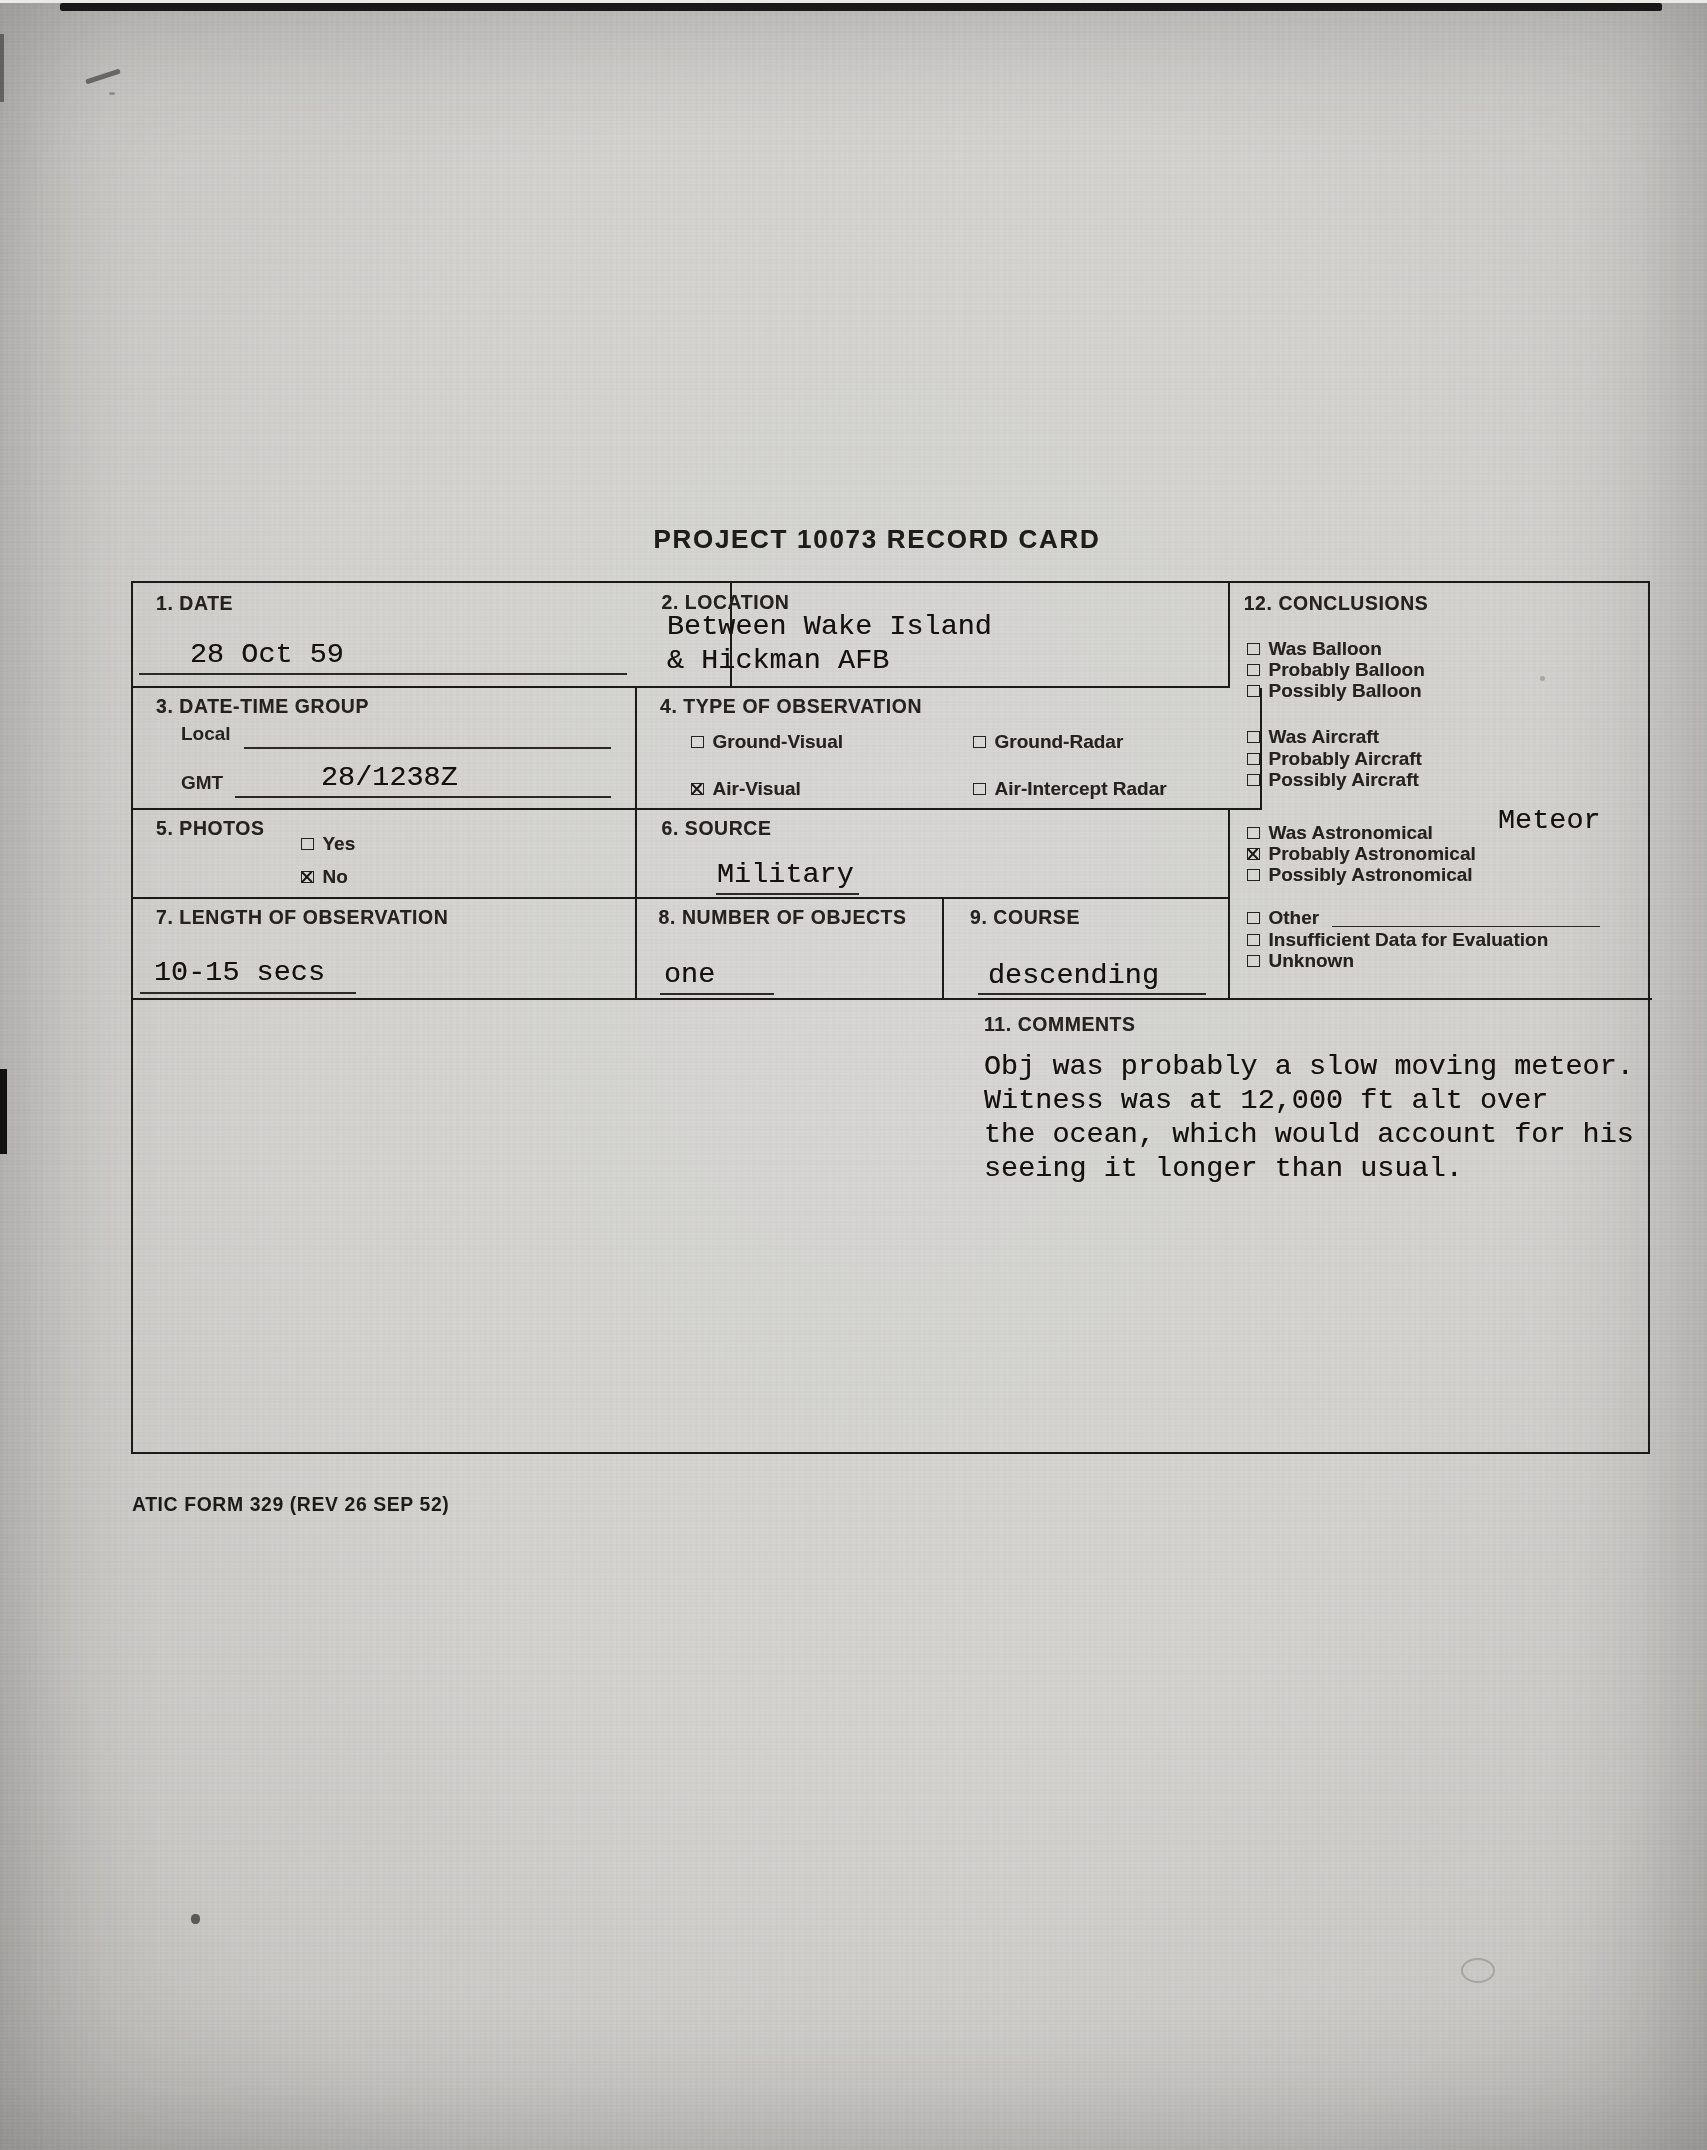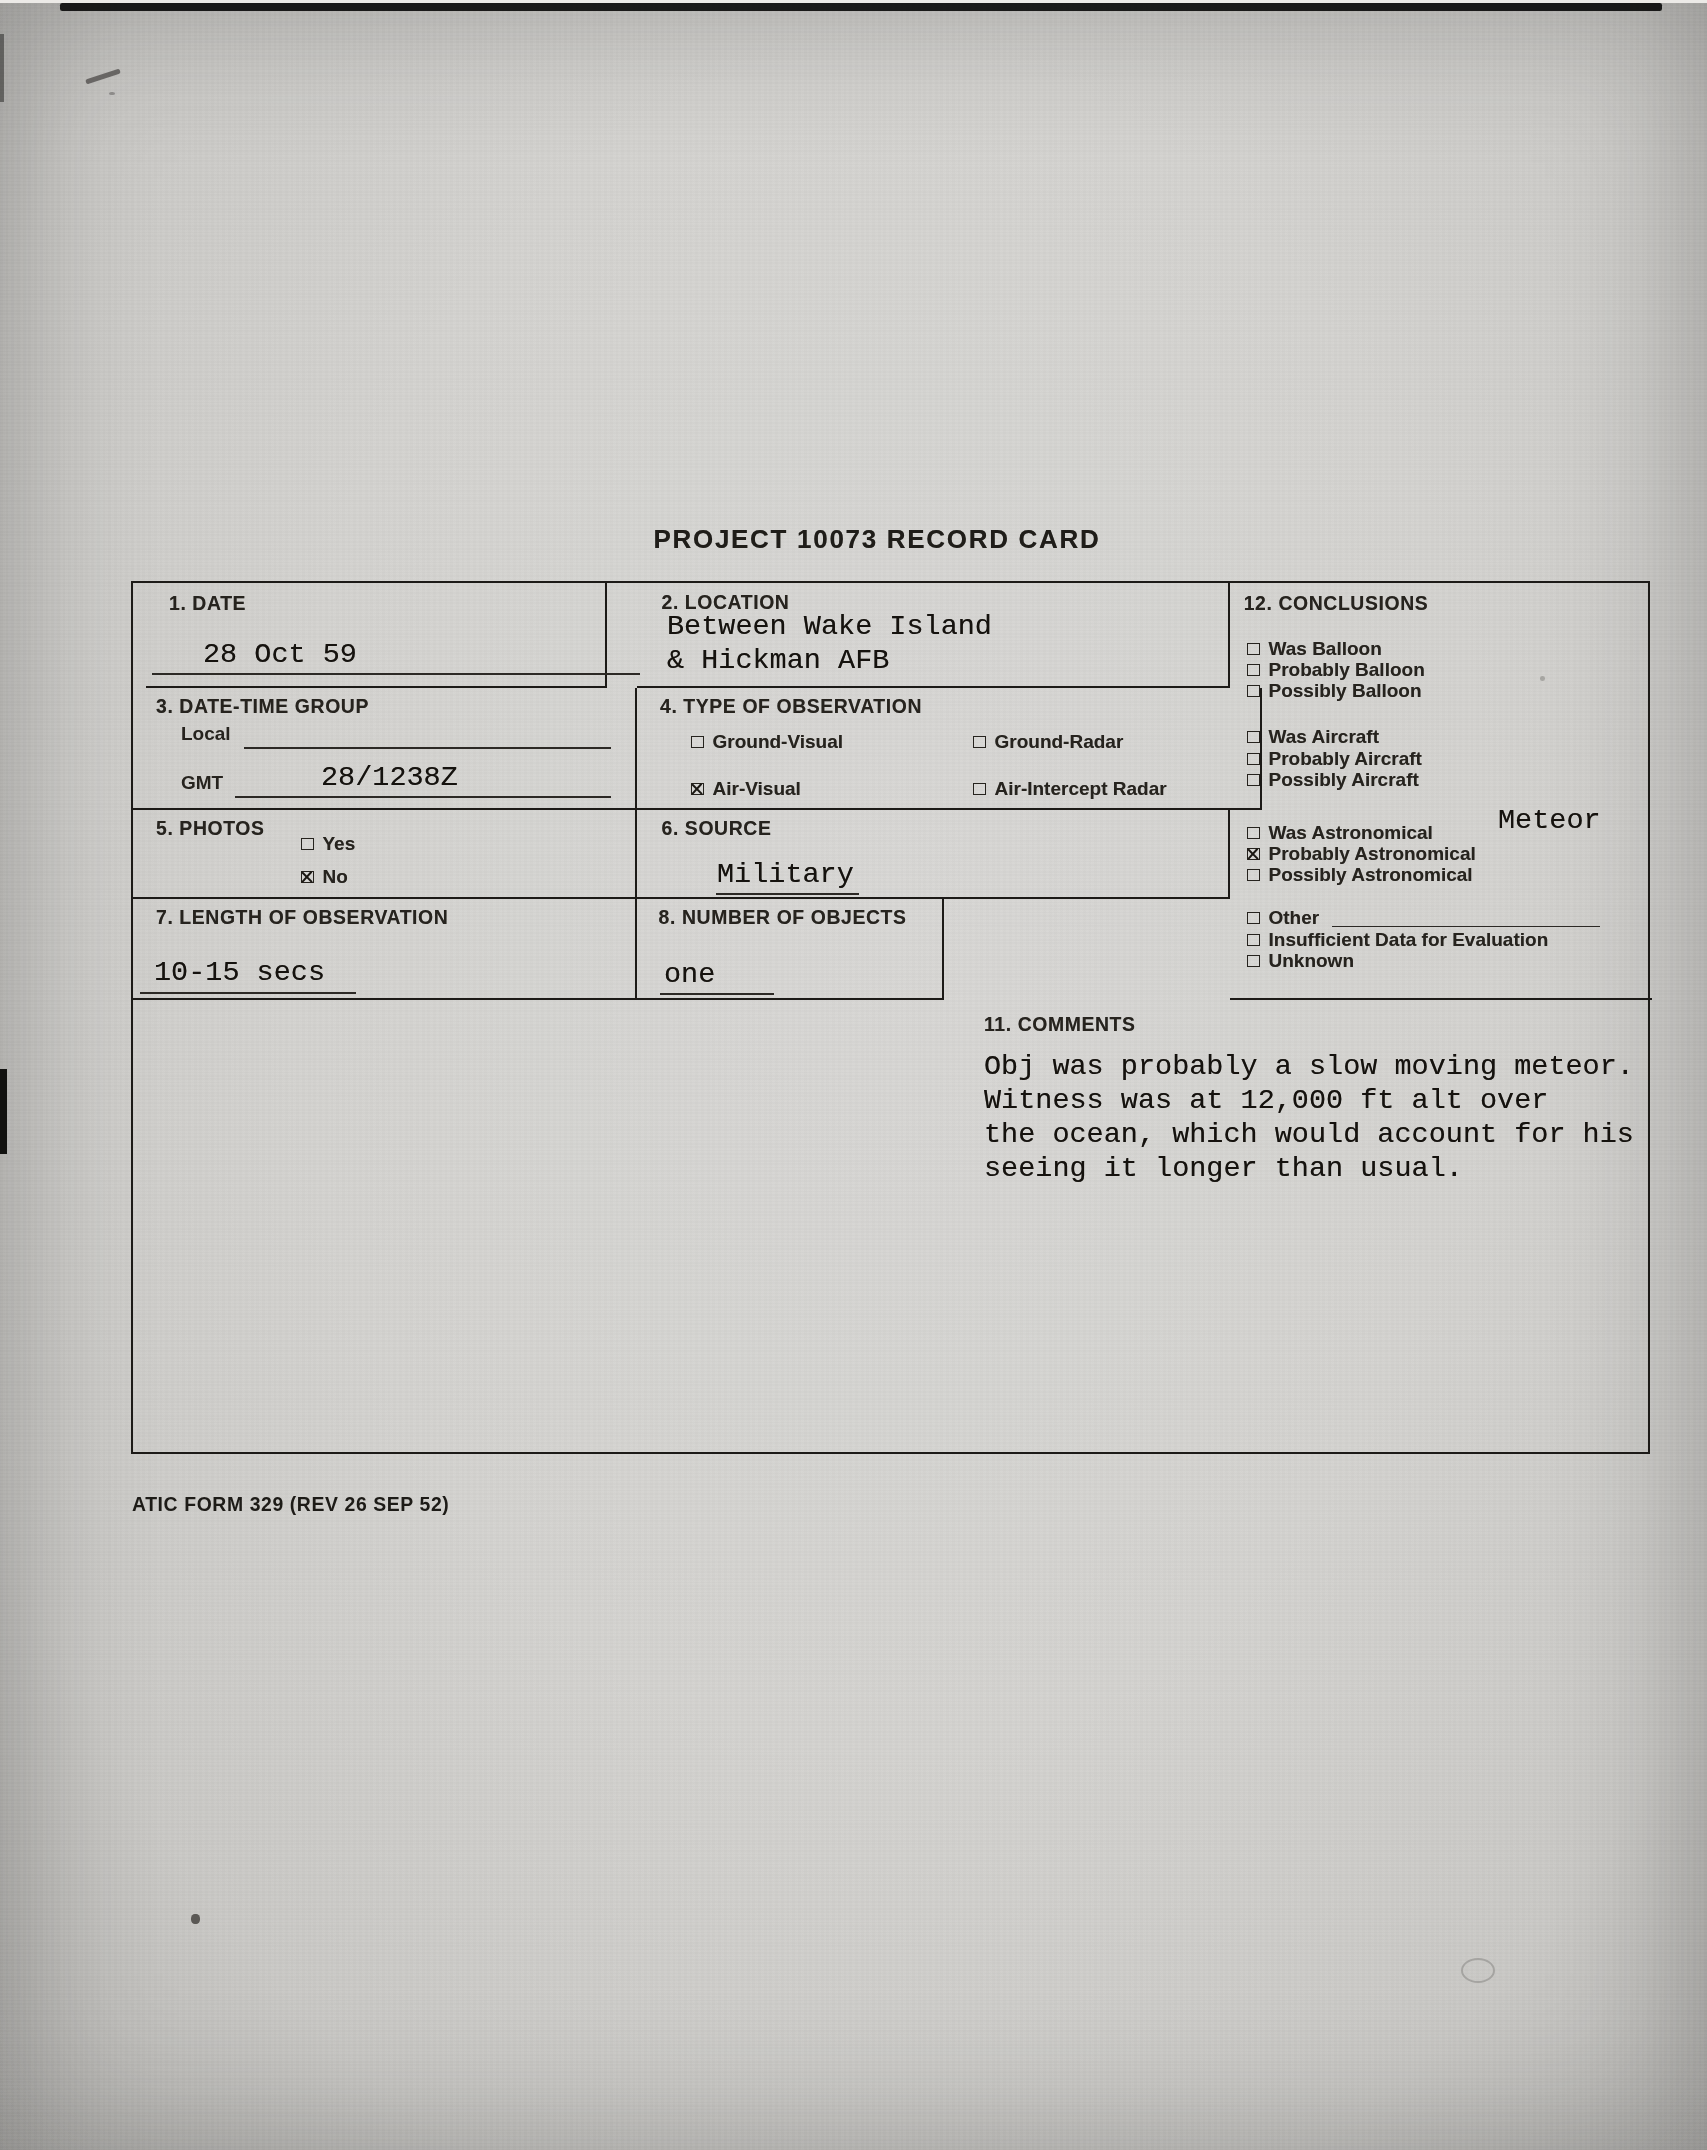--- a/index.html
+++ b/index.html
@@ -82,7 +82,7 @@
 
   <div class="card">
 
-    <div class="cell b-r b-b" style="left:13px;top:0;width:461px;height:105px">
+    <div class="cell b-r b-b" style="left:0;top:0;width:599px;height:105px">
       <div class="lbl" style="left:23px;top:9px">1. DATE</div>
       <div class="typed" style="left:57px;top:55px">28 Oct 59</div>
       <div class="rule" style="left:5.7px;top:90px;width:488px"></div>

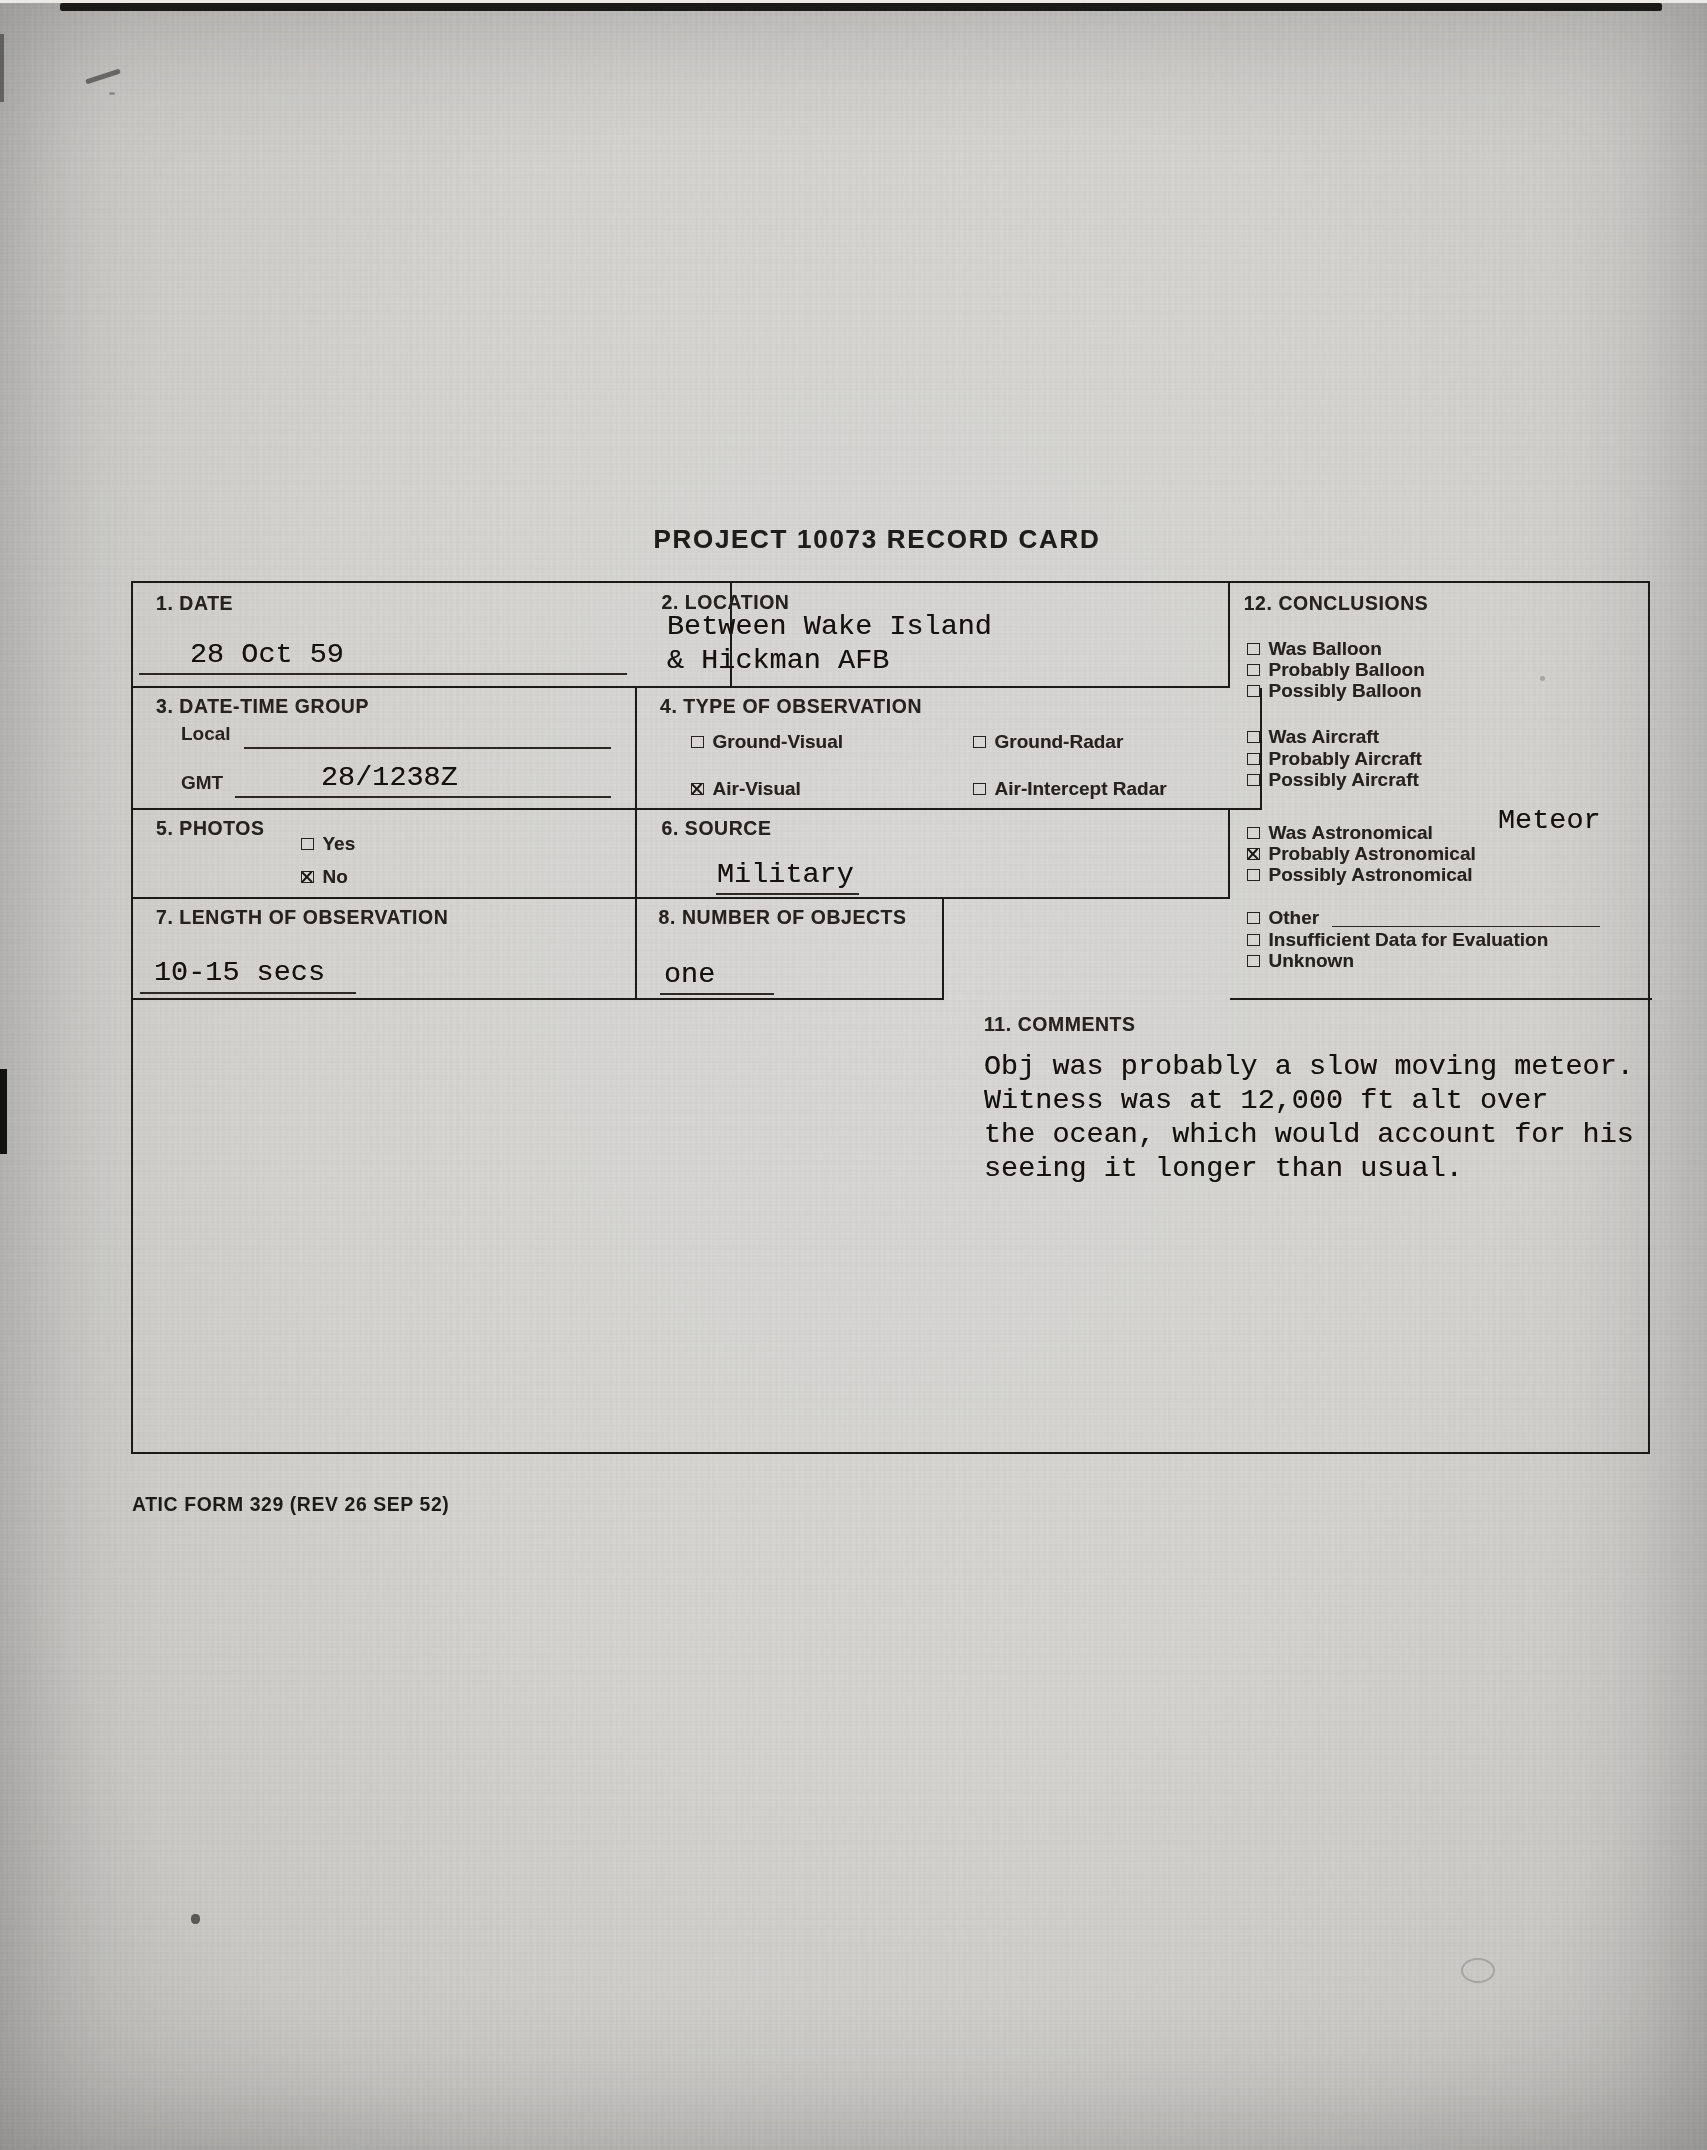--- a/index.html
+++ b/index.html
@@ -211,6 +211,11 @@
       <div class="rule" style="left:23px;top:94px;width:114px"></div>
     </div>
 
+    <div class="cell b-r b-b" style="left:811px;top:316px;width:286px;height:101px">
+      <div class="lbl" style="left:26px;top:6.8px">9. COURSE</div>
+      <div class="typed" style="left:44px;top:60px">descending</div>
+      <div class="rule" style="left:34px;top:94px;width:228px"></div>
+    </div>
 
 
     <div class="cell" style="left:835px;top:417px;width:684px;height:457px">

